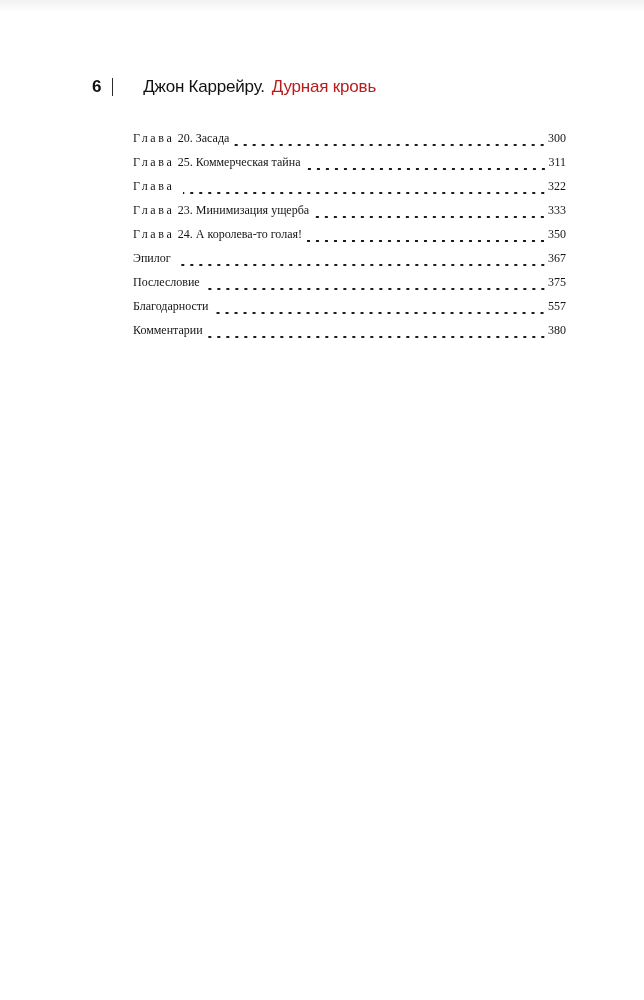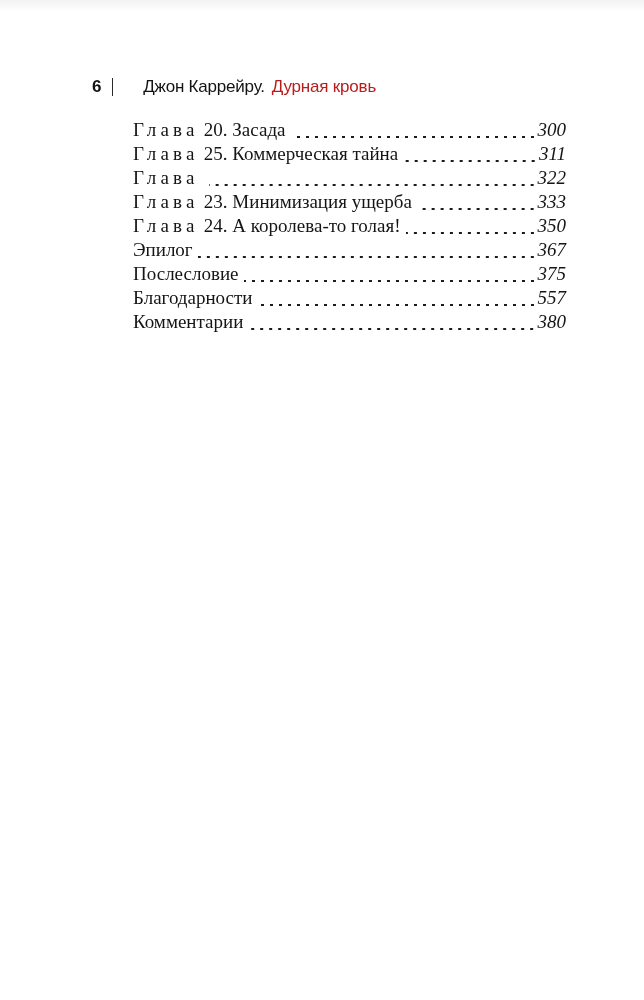--- a/index.html
+++ b/index.html
@@ -68,10 +68,10 @@
   .toc {
     position: absolute;
     left: 133px;
-    top: 118px;
+    top: 126px;
     width: 433px;
     font-family: "Liberation Serif", serif;
-    font-size: 19px;
+    font-size: 12px;
     color: #151515;
   }
   .toc-row {

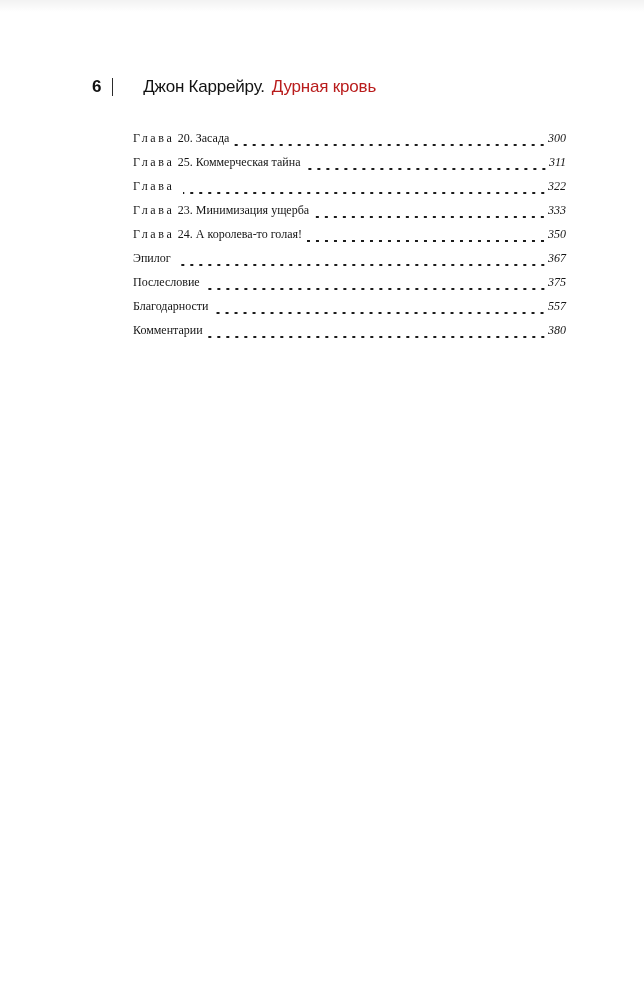--- a/index.html
+++ b/index.html
@@ -102,7 +102,6 @@
   .entry-page {
     flex: 0 0 auto;
     text-align: left;
-    font-style: italic;
   }
 </style>
 </head>

